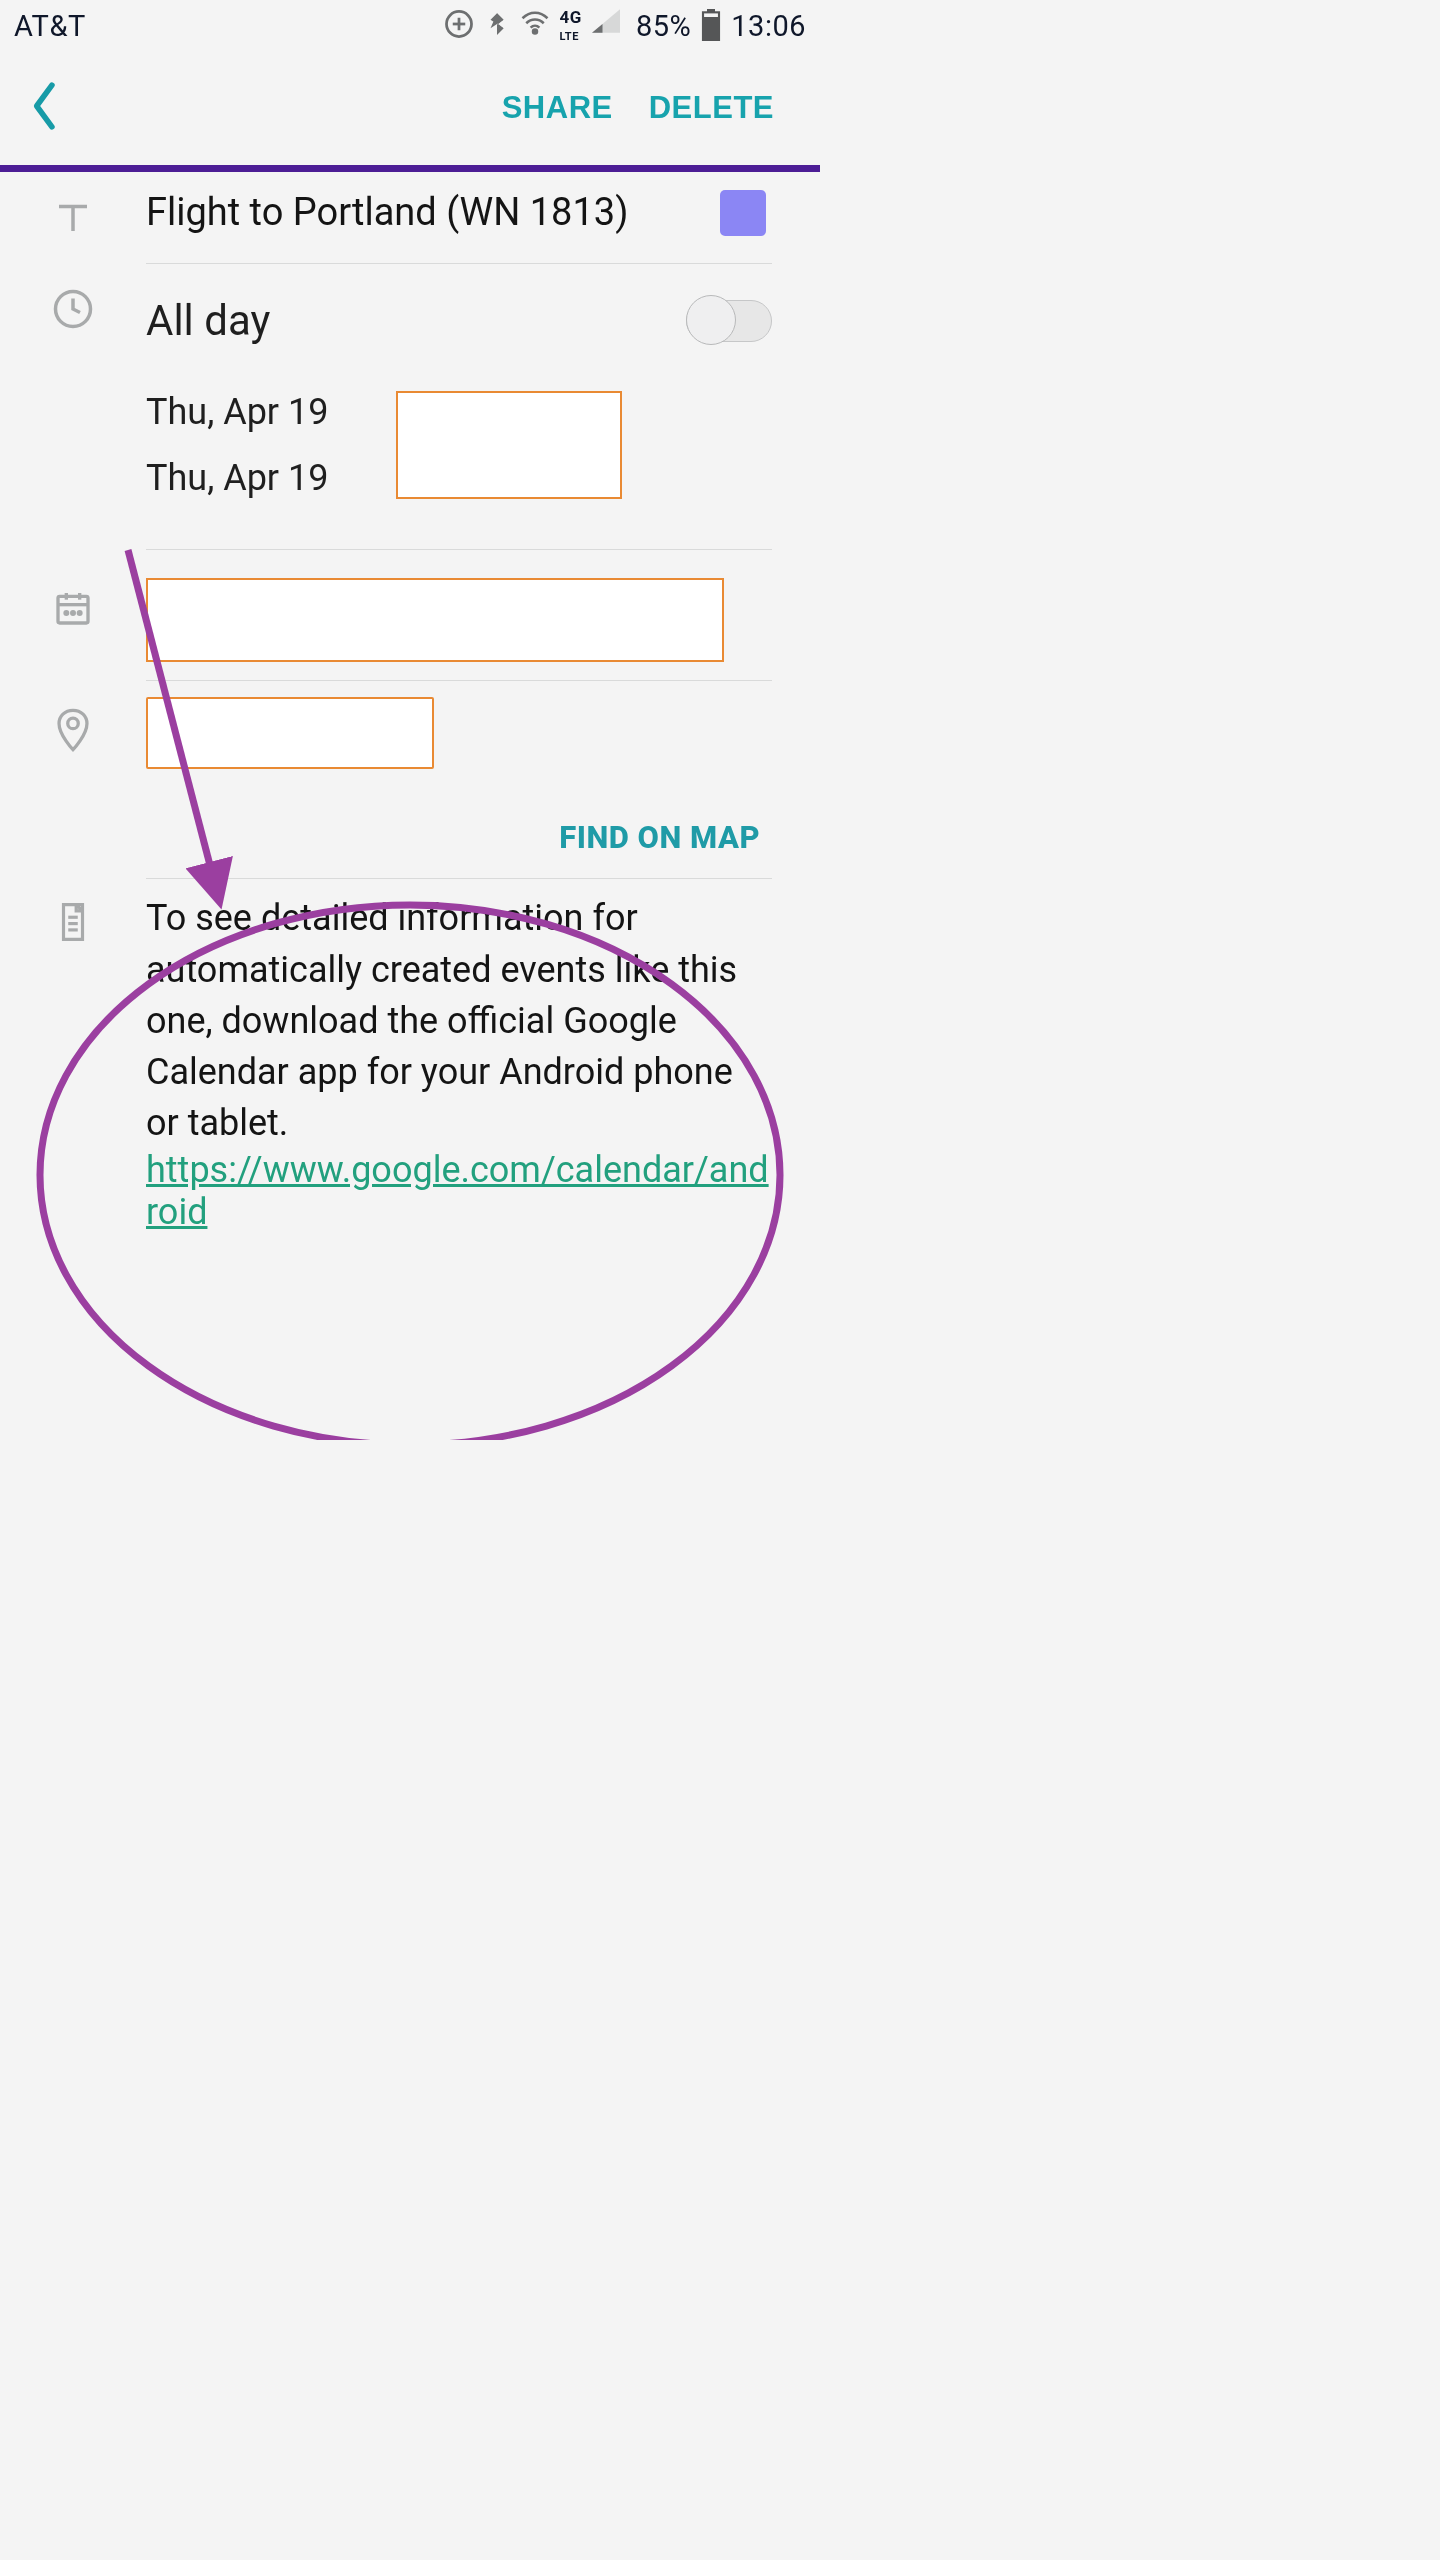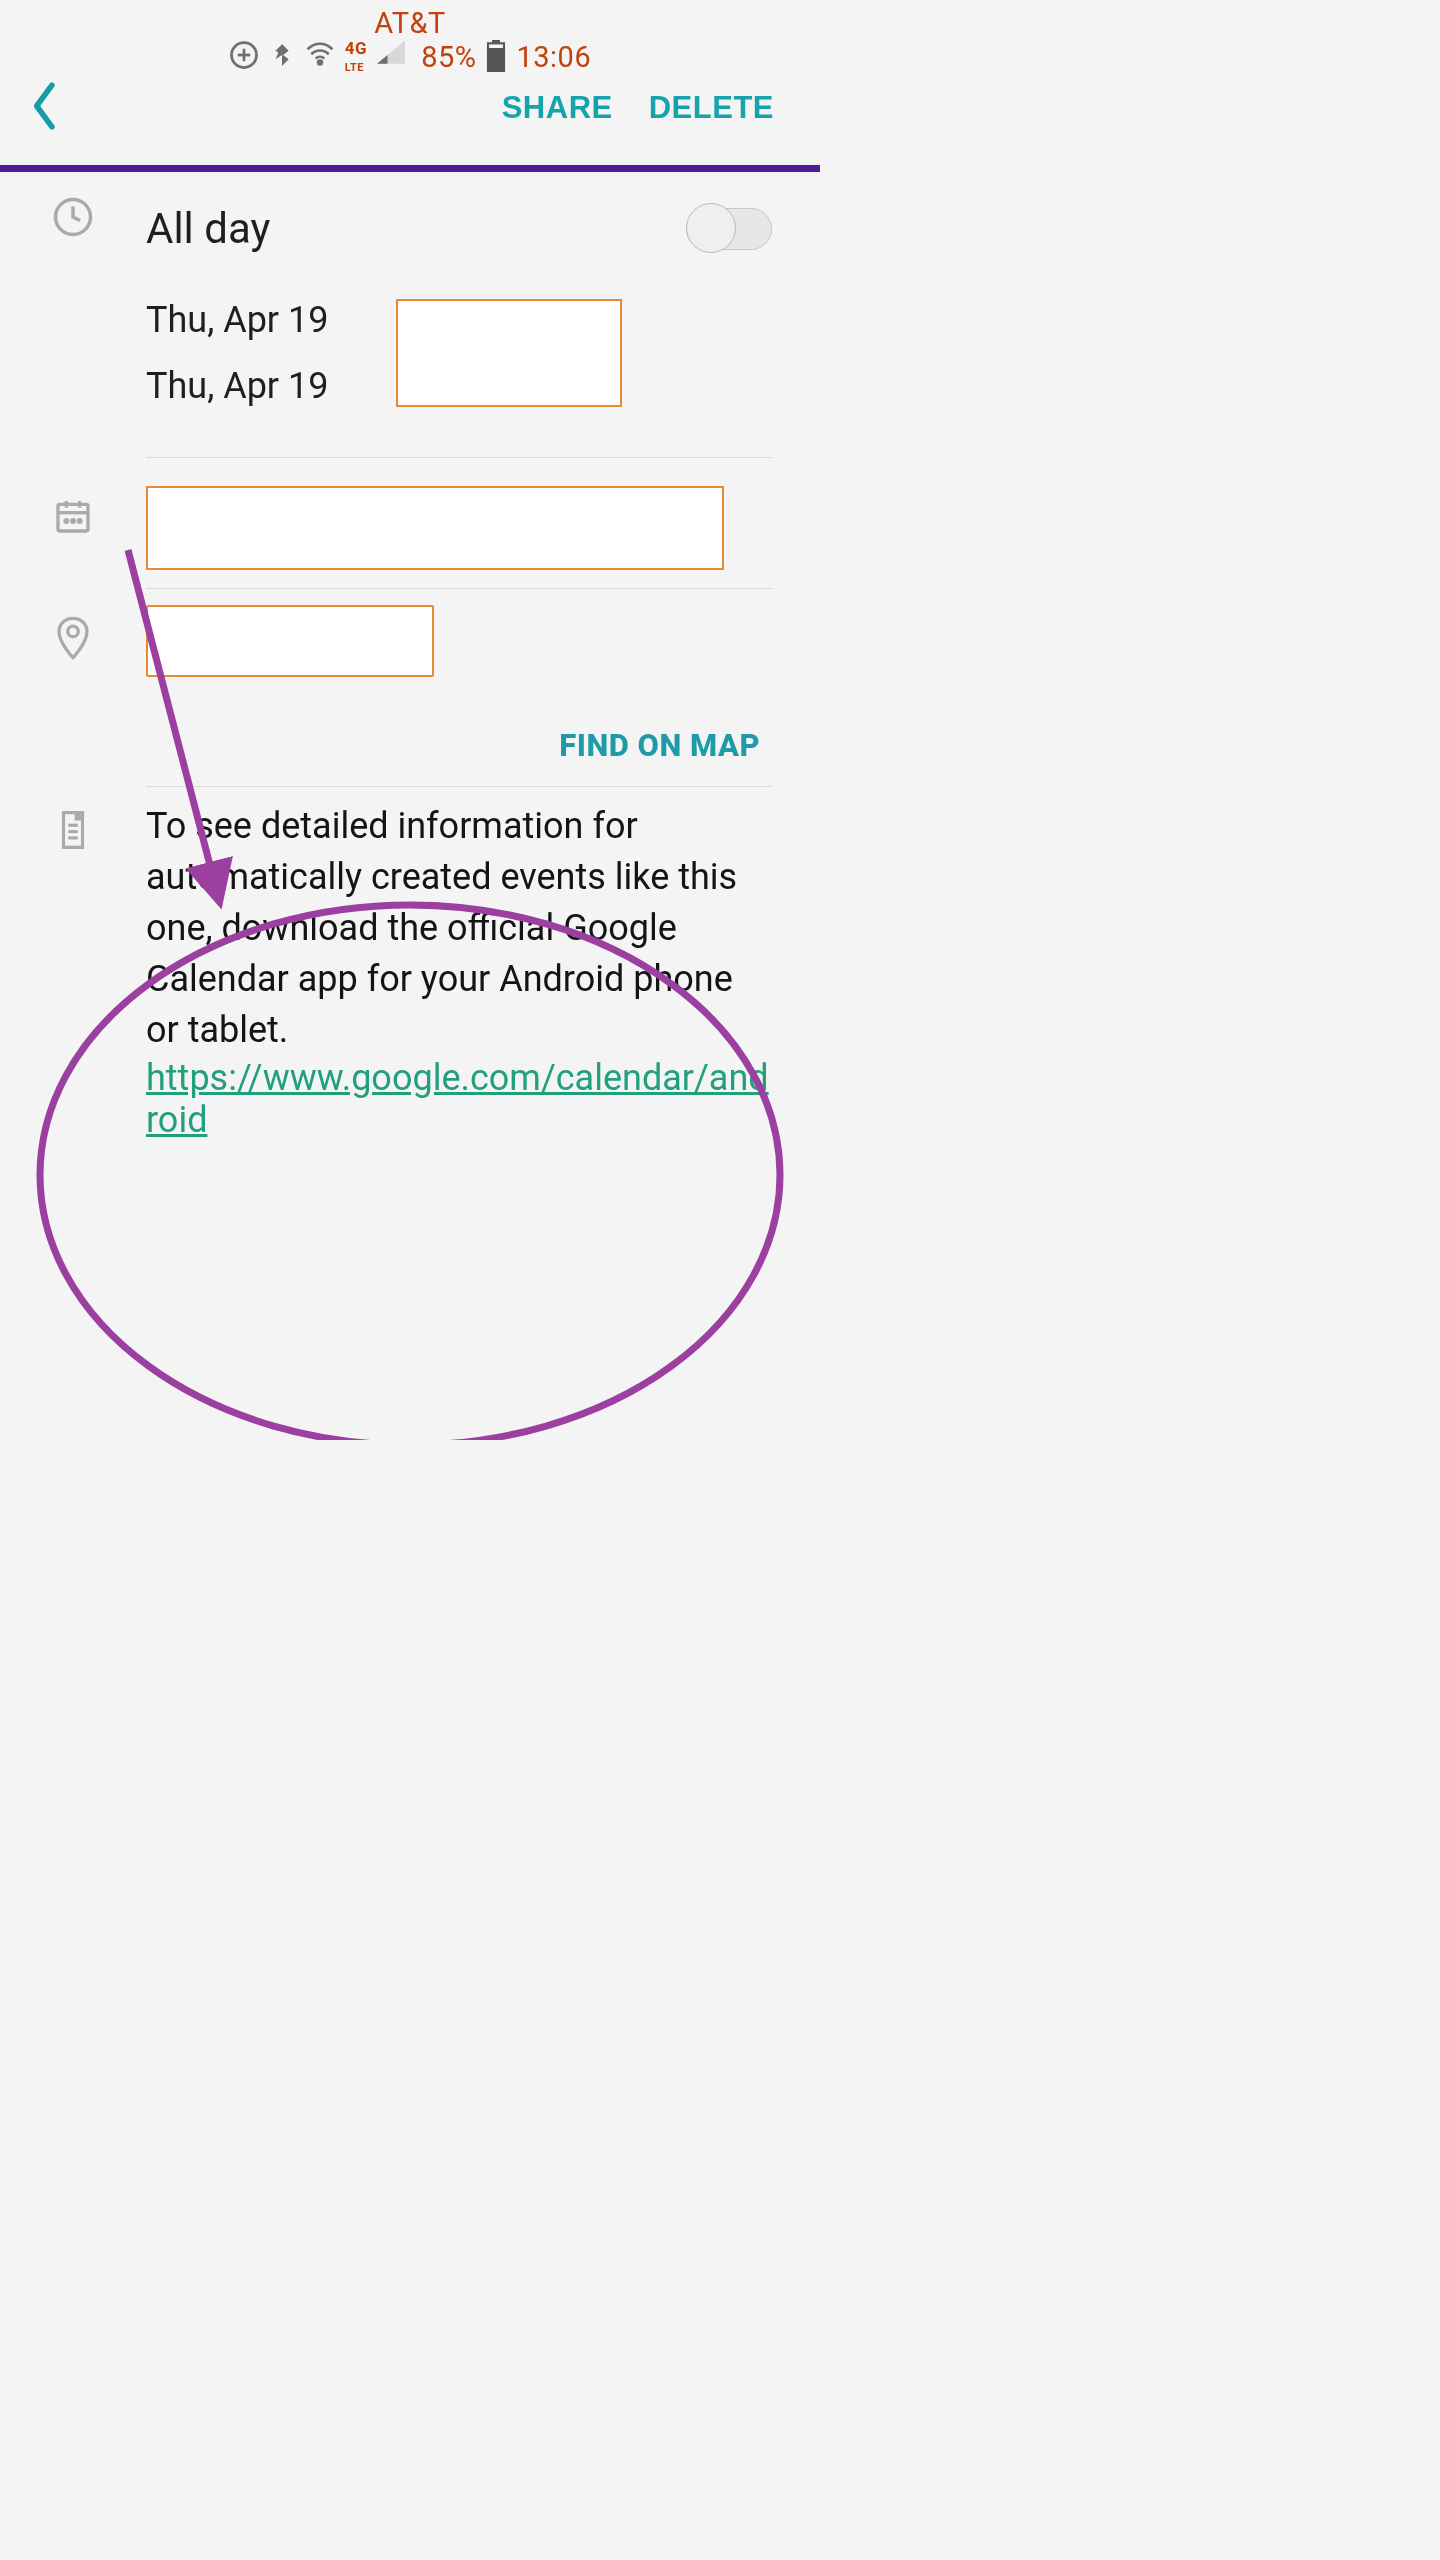--- a/index.html
+++ b/index.html
@@ -20,10 +20,9 @@
       justify-content: space-between;
       padding: 6px 14px 4px 14px;
       height: 50px;
-      color: #c2410c;
+      color: #0f172a;
       font-size: 29px;
       letter-spacing: 0.5px;
-      flex-direction: column;
     }
     .statusbar .right { display: flex; align-items: flex-start; gap: 10px; }
     .statusbar svg { display: block; }

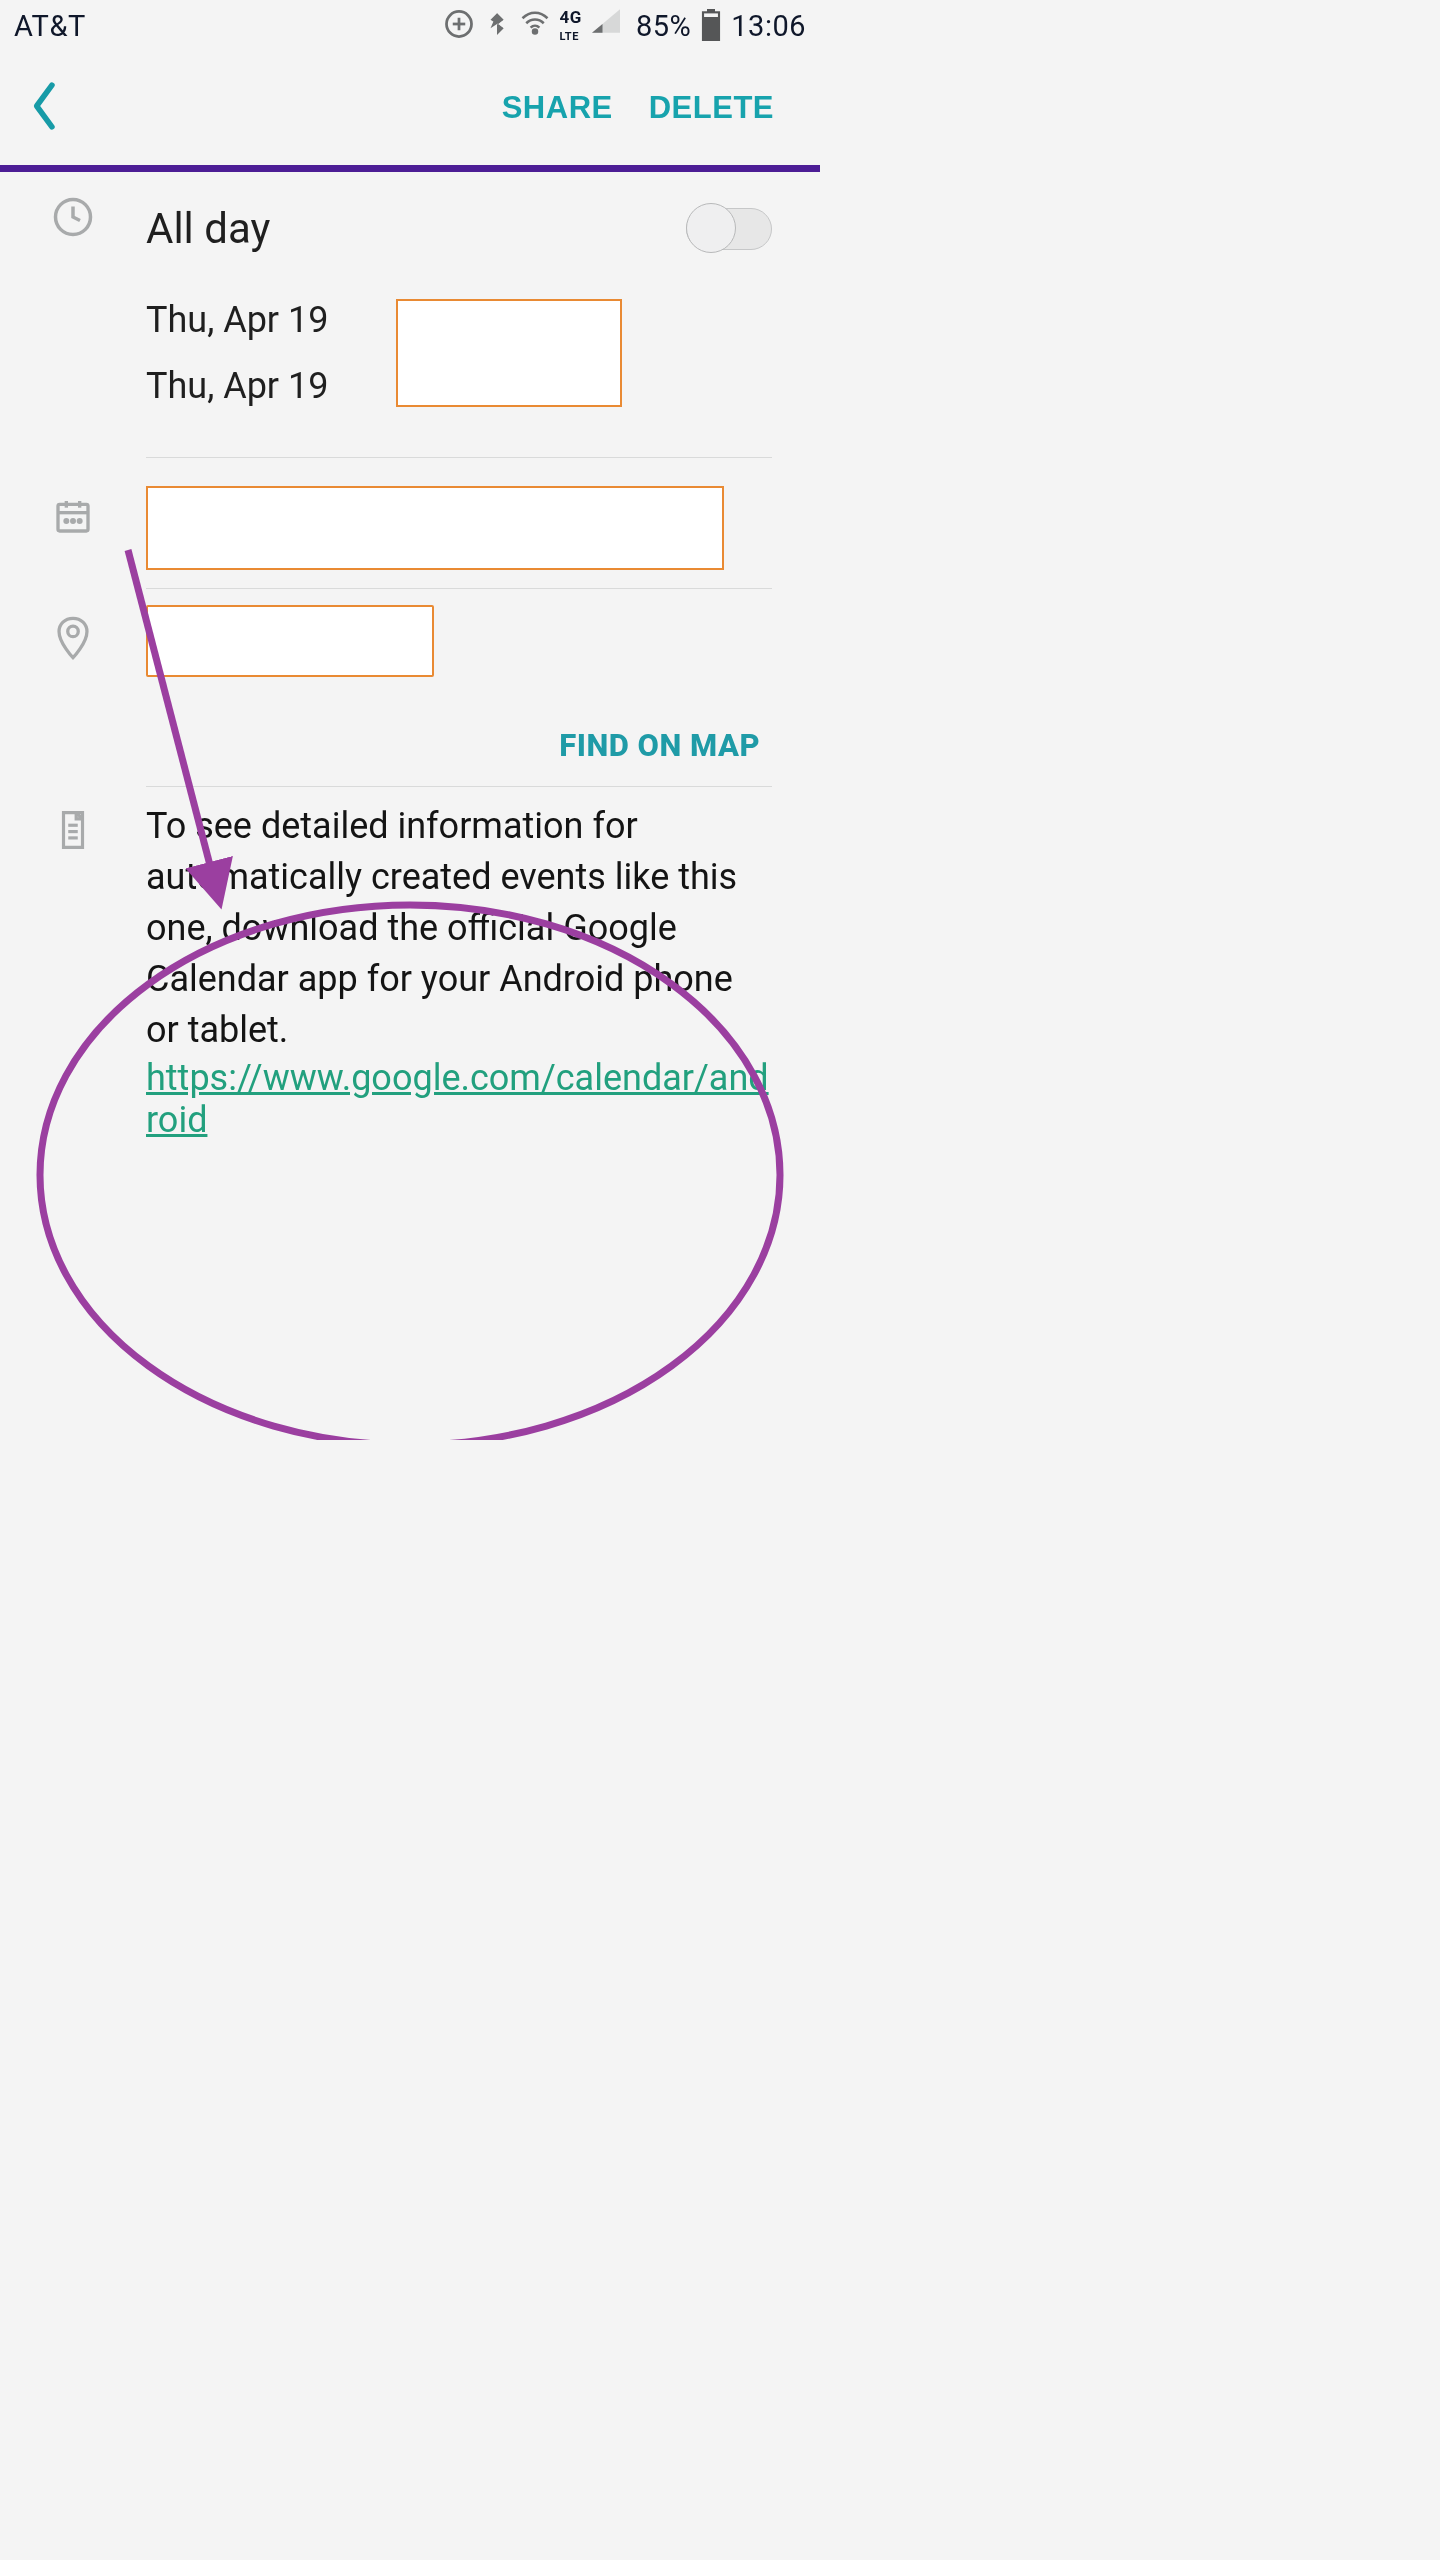--- a/index.html
+++ b/index.html
@@ -218,6 +218,20 @@
 
 <div class="content">
 
+  <div class="row title-row">
+    <div class="iconcell">
+      <span>
+        <svg width="42" height="42" viewBox="0 0 24 24" fill="none" stroke="#a8aaab" stroke-width="2">
+            <line x1="4" y1="6" x2="20" y2="6"></line>
+            <line x1="12" y1="6" x2="12" y2="20"></line>
+          </svg>
+      </span>
+    </div>
+    <div class="body">
+      <div class="title-text">Flight to Portland (WN 1813)</div>
+      <div class="color-chip"></div>
+    </div>
+  </div>
 
   <div class="row allday-row">
     <div class="iconcell">

